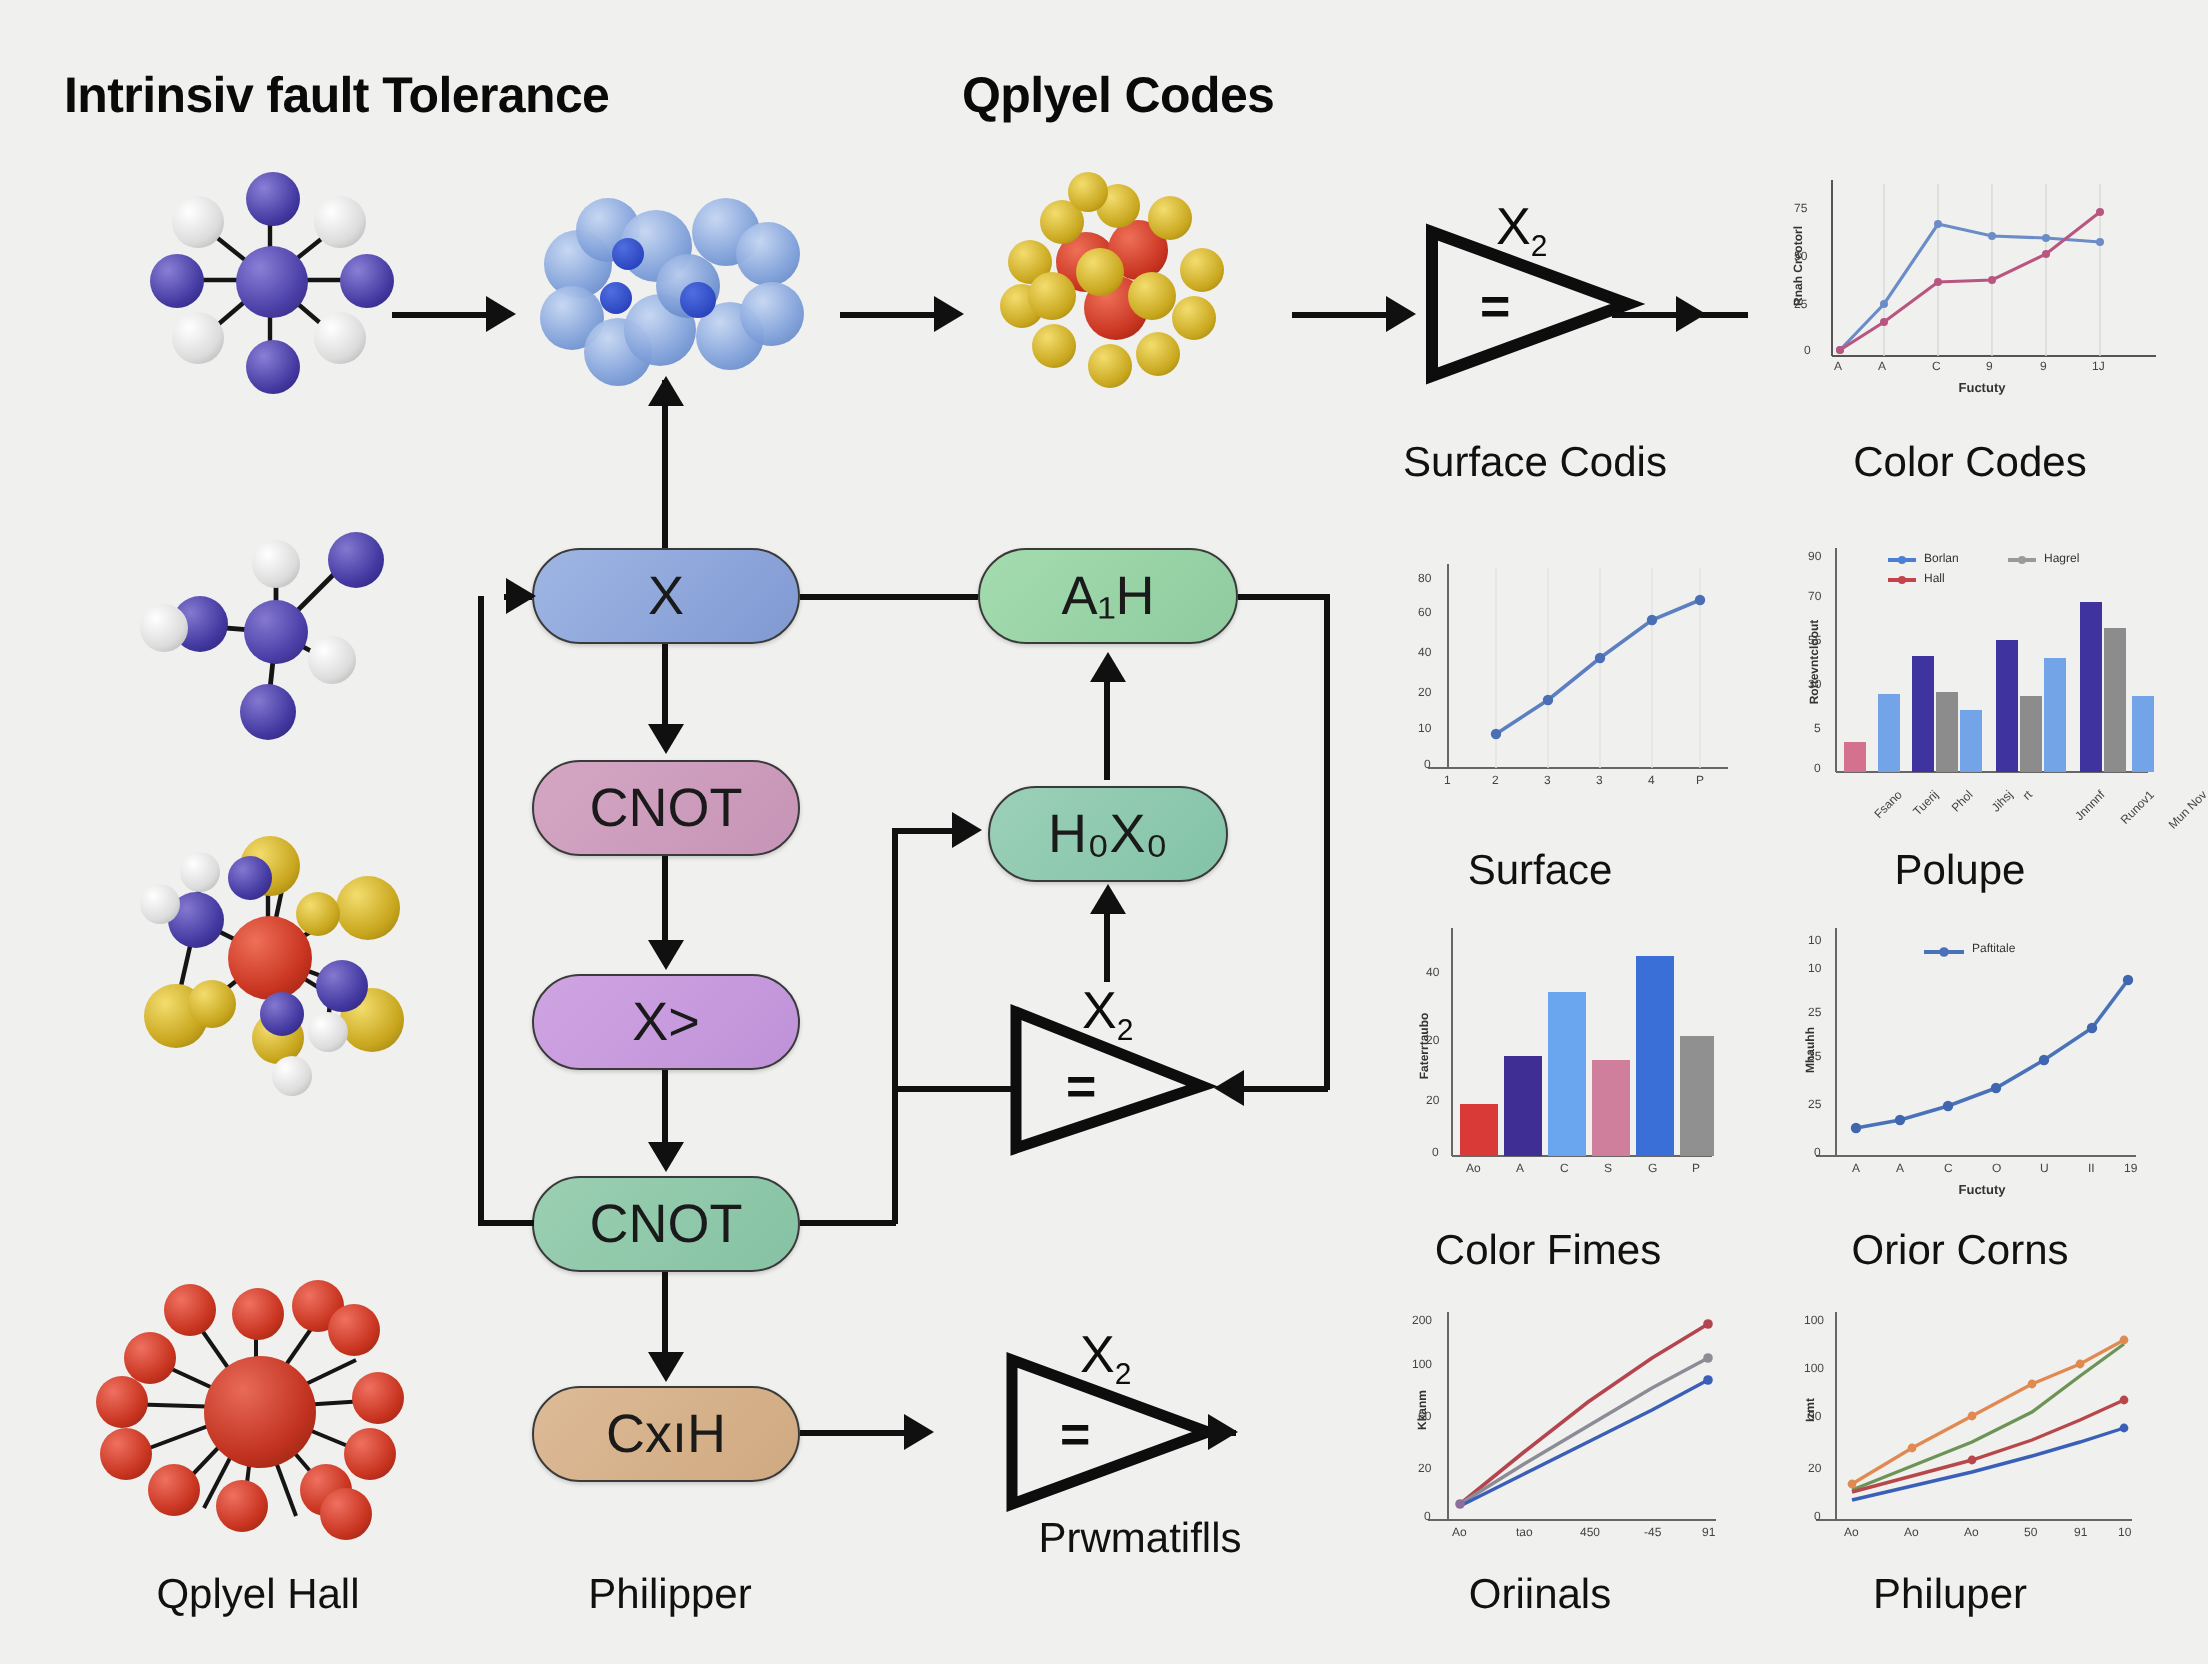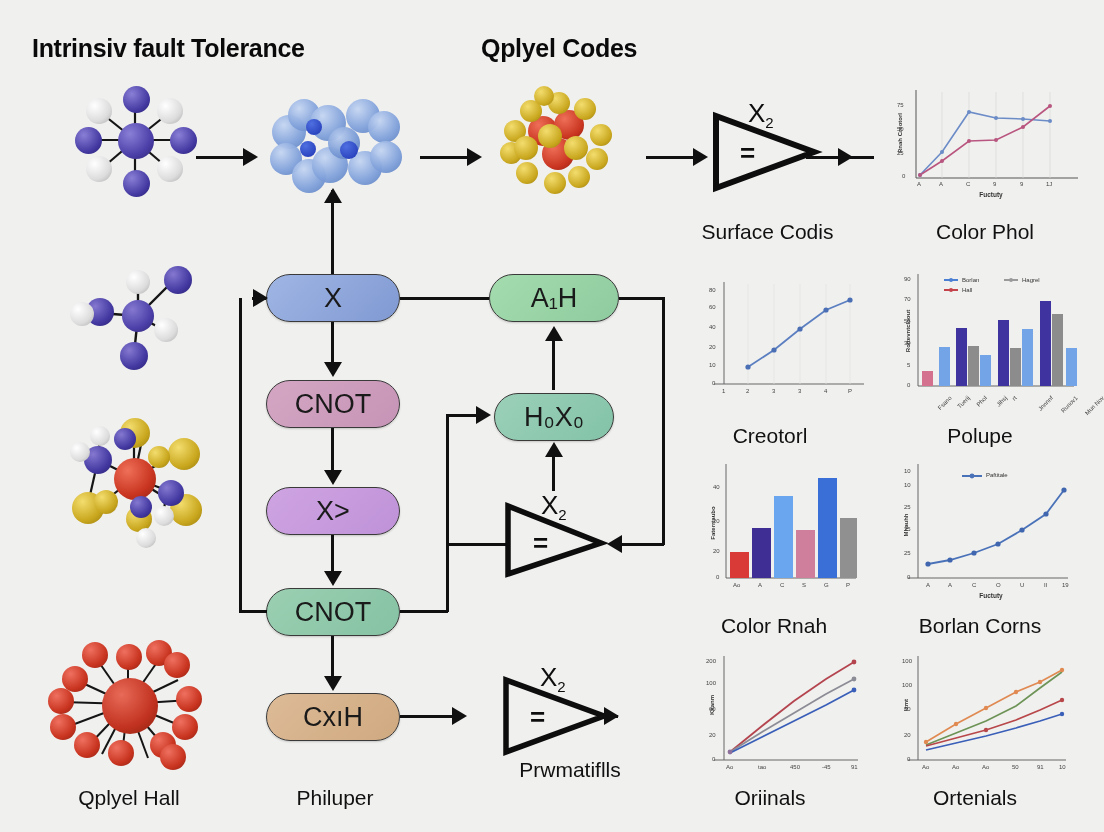--- a/index.html
+++ b/index.html
@@ -251,7 +251,7 @@
   <div class="tick" style="left:162px; top:99px;">1J</div>
   <div class="axis-label-x" style="left:72px; top:109px; width:70px;">Fuctuty</div>
 </div>
-<div class="abs caption" style="left:900px; top:220px; width:170px;">Color Phol</div>
+<div class="abs caption" style="left:900px; top:220px; width:170px;">Color Codes</div>
 
 <div class="mol" style="left:56px; top:258px; width:160px; height:115px;">
   <svg width="160" height="115" style="position:absolute;left:0;top:0;">

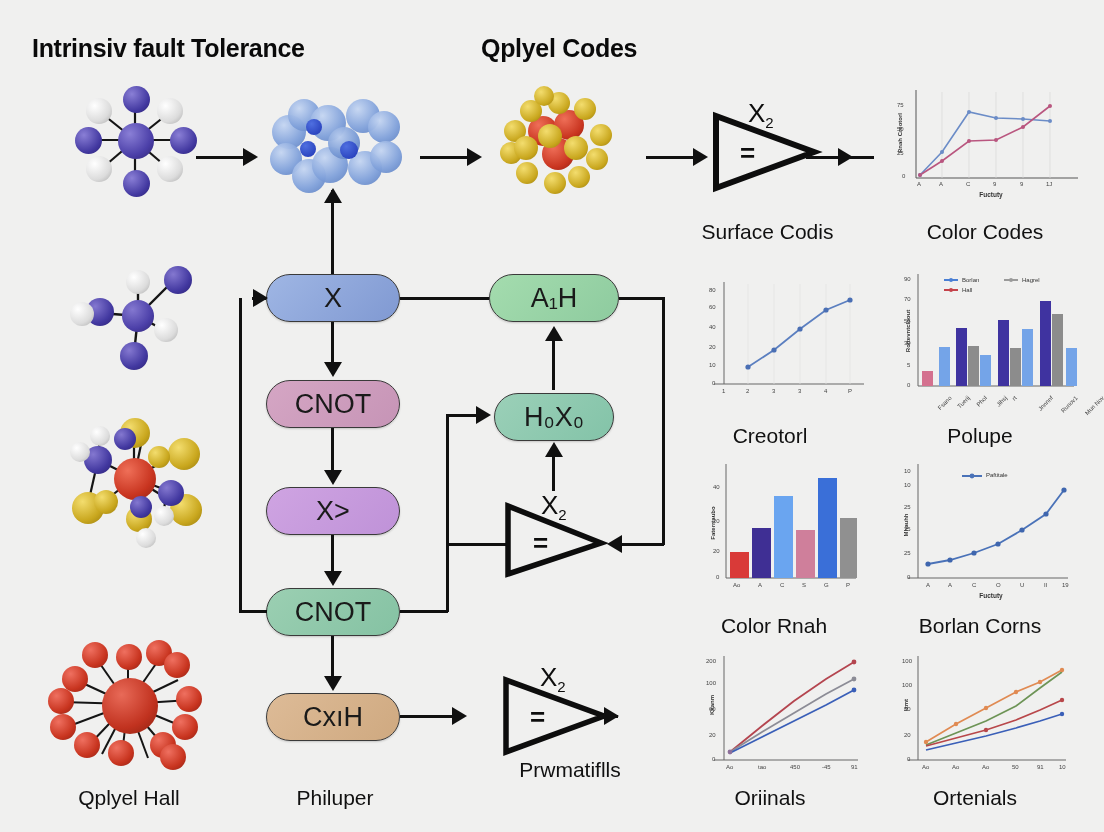--- a/index.html
+++ b/index.html
@@ -472,7 +472,7 @@
   <div class="tick" style="left:146px; top:116px;">4</div>
   <div class="tick" style="left:170px; top:116px;">P</div>
 </div>
-<div class="abs caption" style="left:700px; top:424px; width:140px;">Creotorl</div>
+<div class="abs caption" style="left:700px; top:424px; width:140px;">Surface</div>
 
 <div class="chart-panel" style="left:876px; top:268px; width:208px; height:150px;">
   <svg width="208" height="150" style="position:absolute;left:0;top:0;">

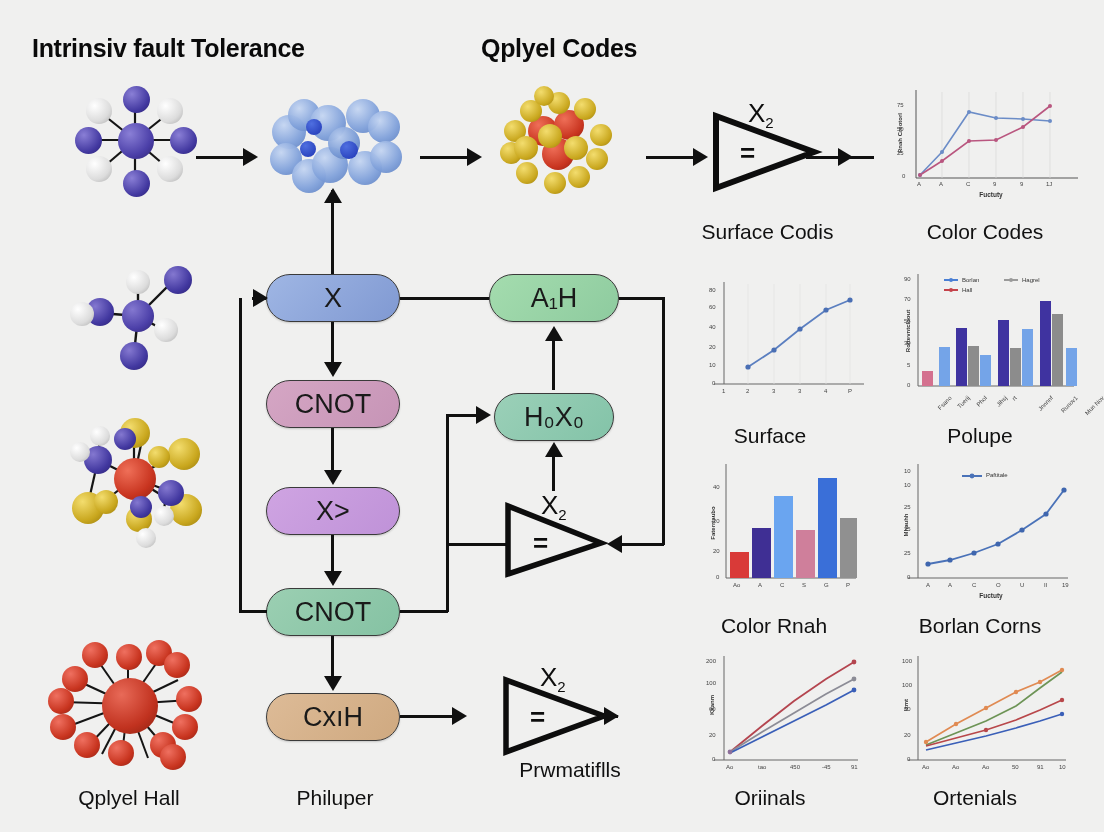--- a/index.html
+++ b/index.html
@@ -542,7 +542,7 @@
   <div class="tick" style="left:146px; top:126px;">G</div>
   <div class="tick" style="left:168px; top:126px;">P</div>
 </div>
-<div class="abs caption" style="left:694px; top:614px; width:160px;">Color Rnah</div>
+<div class="abs caption" style="left:694px; top:614px; width:160px;">Color Fimes</div>
 
 <div class="chart-panel" style="left:876px; top:456px; width:208px; height:150px;">
   <svg width="208" height="150" style="position:absolute;left:0;top:0;">

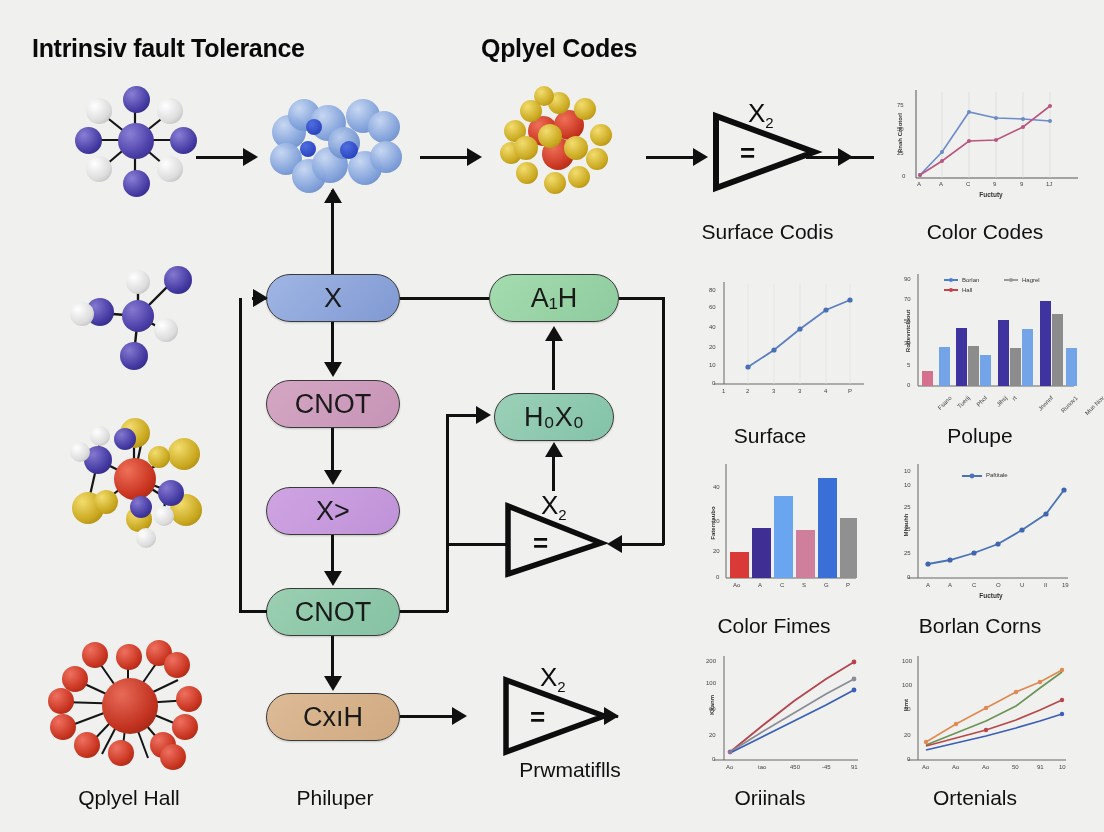--- a/index.html
+++ b/index.html
@@ -578,7 +578,7 @@
   <div class="tick" style="left:186px; top:126px;">19</div>
   <div class="axis-label-x" style="left:80px; top:136px; width:70px;">Fuctuty</div>
 </div>
-<div class="abs caption" style="left:895px; top:614px; width:170px;">Borlan Corns</div>
+<div class="abs caption" style="left:895px; top:614px; width:170px;">Orior Corns</div>
 
 <div class="chart-panel" style="left:678px; top:648px; width:190px; height:140px;">
   <svg width="190" height="140" style="position:absolute;left:0;top:0;">

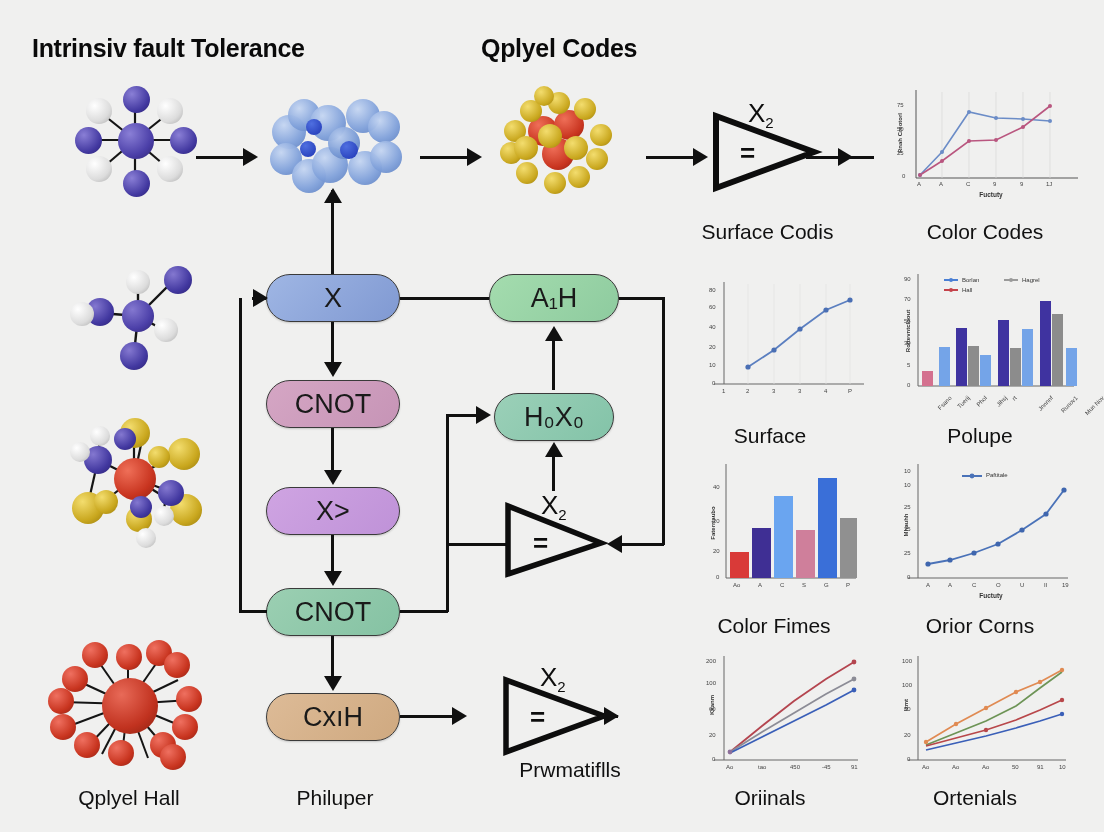--- a/index.html
+++ b/index.html
@@ -436,7 +436,7 @@
 <div class="ln lnh abs" style="left:600px; top:715px; width:18px;"></div>
 <div class="arrowhead ah-right abs" style="left:604px; top:707px;"></div>
 
-<div class="abs caption" style="left:255px; top:786px; width:160px;">Philuper</div>
+<div class="abs caption" style="left:255px; top:786px; width:160px;">Philipper</div>
 <div class="abs caption" style="left:480px; top:758px; width:180px;">Prwmatiflls</div>
 
 <div class="chart-panel" style="left:678px; top:272px; width:190px; height:140px;">

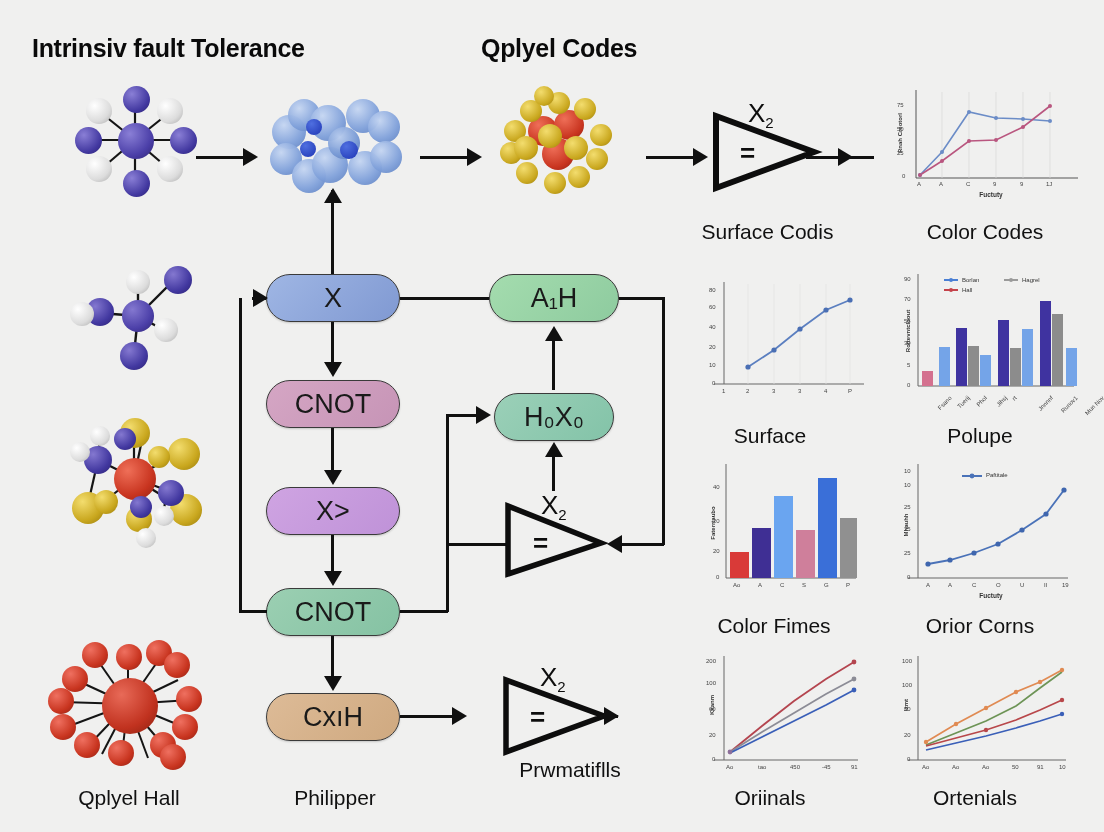--- a/index.html
+++ b/index.html
@@ -643,6 +643,6 @@
   <div class="tick" style="left:161px; top:116px;">91</div>
   <div class="tick" style="left:183px; top:116px;">10</div>
 </div>
-<div class="abs caption" style="left:905px; top:786px; width:140px;">Ortenials</div>
+<div class="abs caption" style="left:905px; top:786px; width:140px;">Philuper</div>
 
 </body></html>

